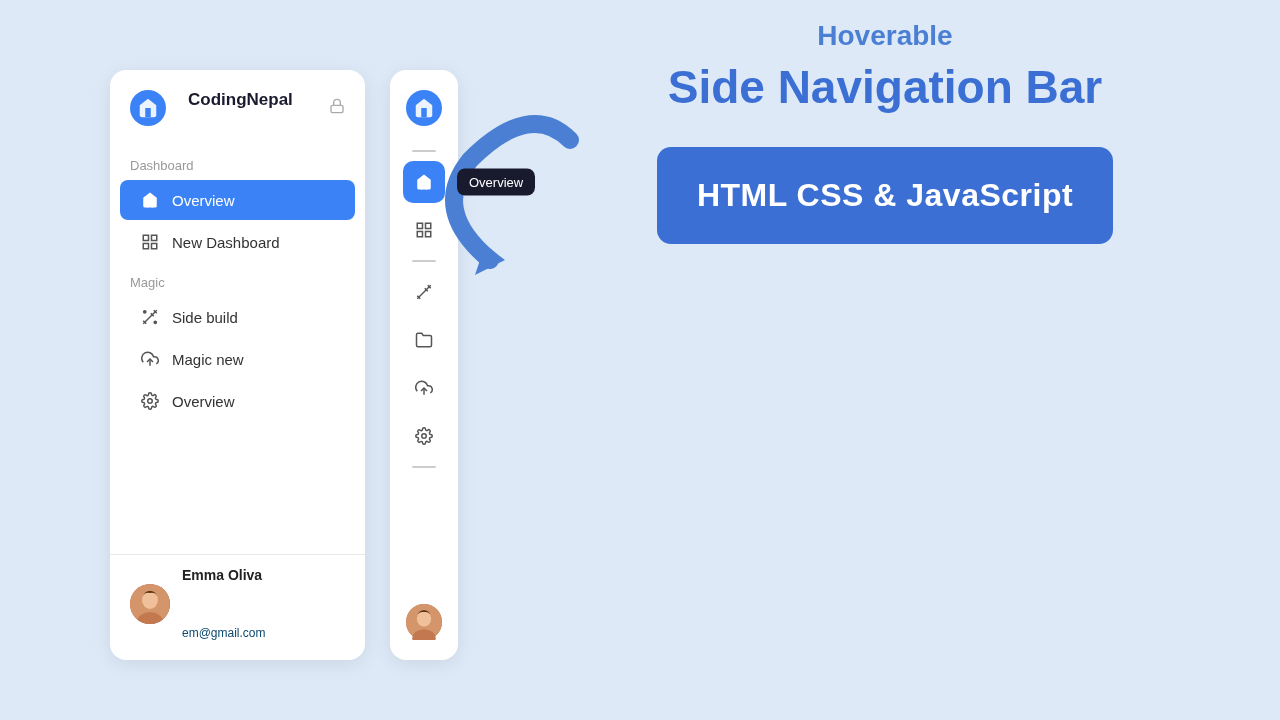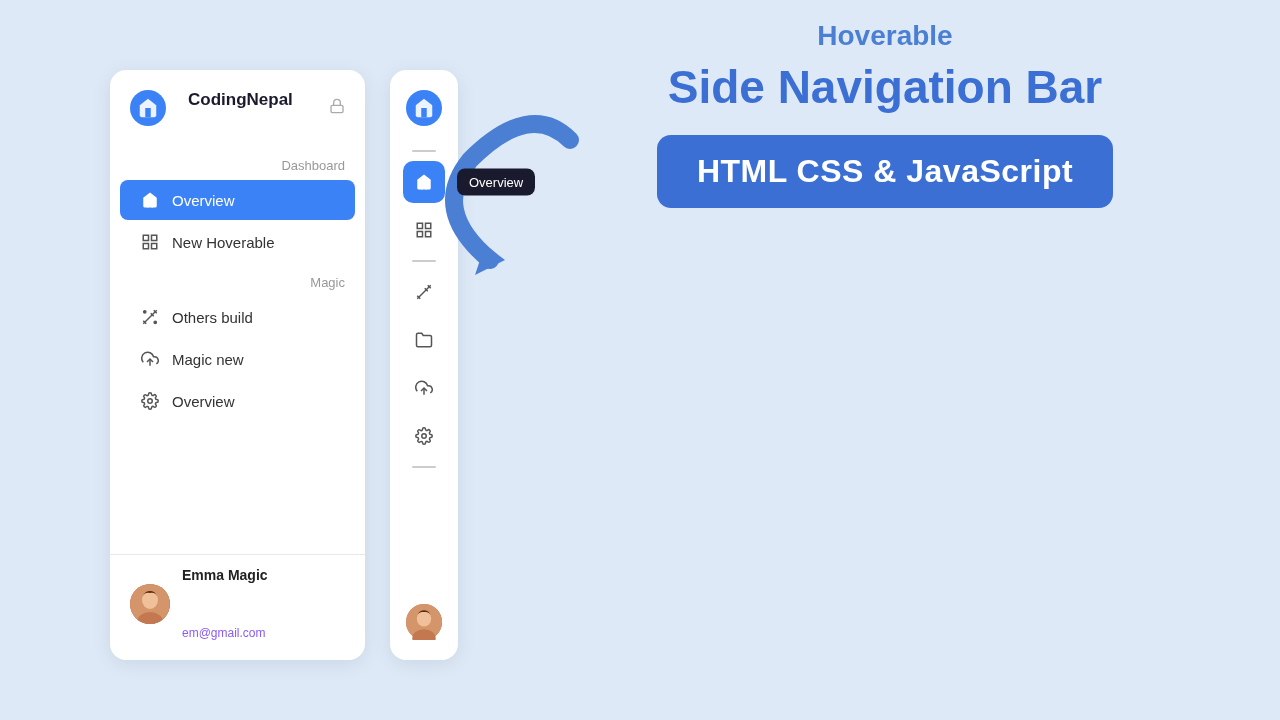--- a/index.html
+++ b/index.html
@@ -269,7 +269,7 @@
       font-size: 46px;
       font-weight: 800;
       color: #3b6fd4;
-      margin-bottom: 20px;
+      margin-bottom: 32px;
       line-height: 1.2;
     }
 

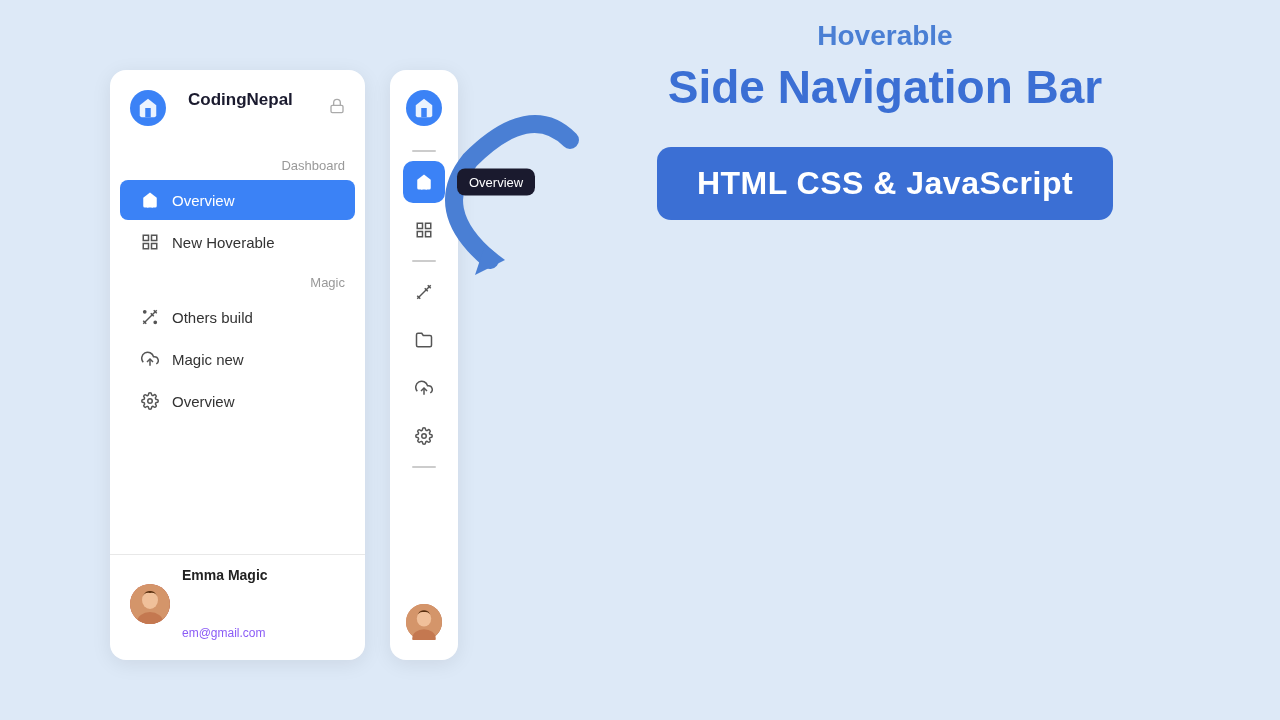--- a/index.html
+++ b/index.html
@@ -69,7 +69,6 @@
       color: #999;
       padding: 12px 20px 6px 20px;
       font-weight: 500;
-      text-align: right;
     }
 
     .sidebar-item {

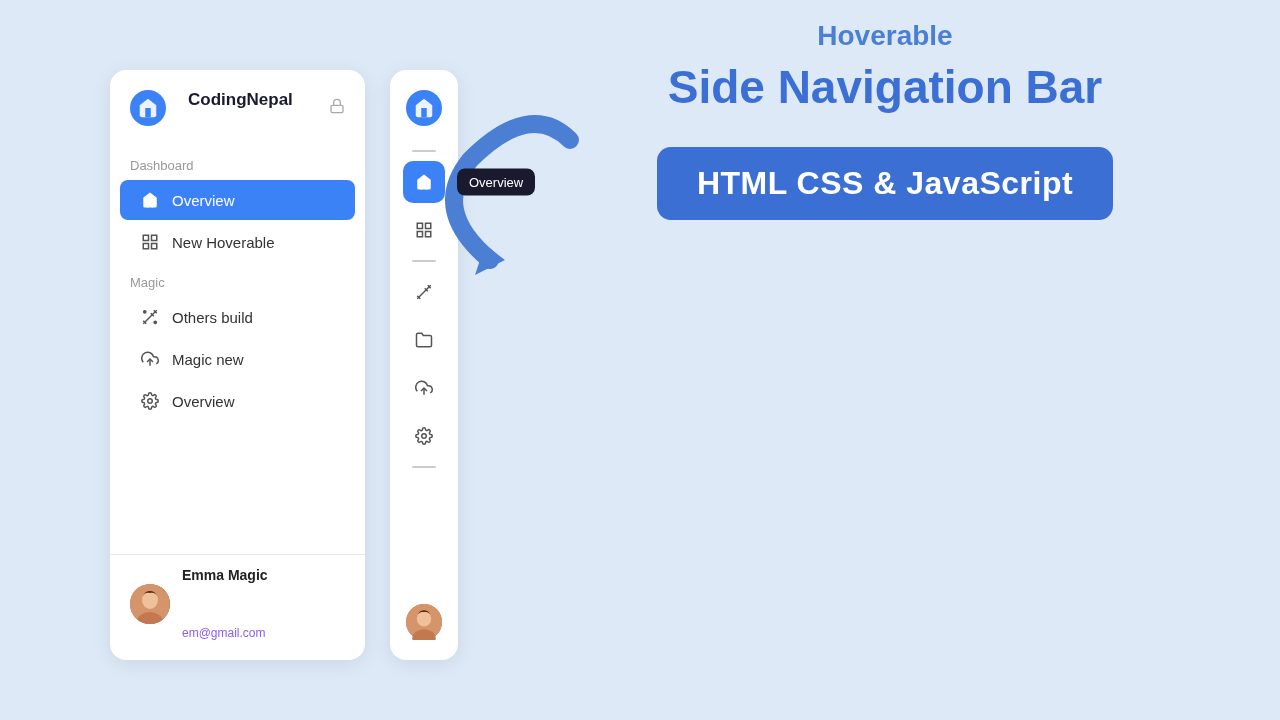--- a/index.html
+++ b/index.html
@@ -277,7 +277,7 @@
       color: white;
       font-size: 32px;
       font-weight: 800;
-      padding: 18px 40px;
+      padding: 30px 40px;
       border-radius: 14px;
       letter-spacing: 0.5px;
     }

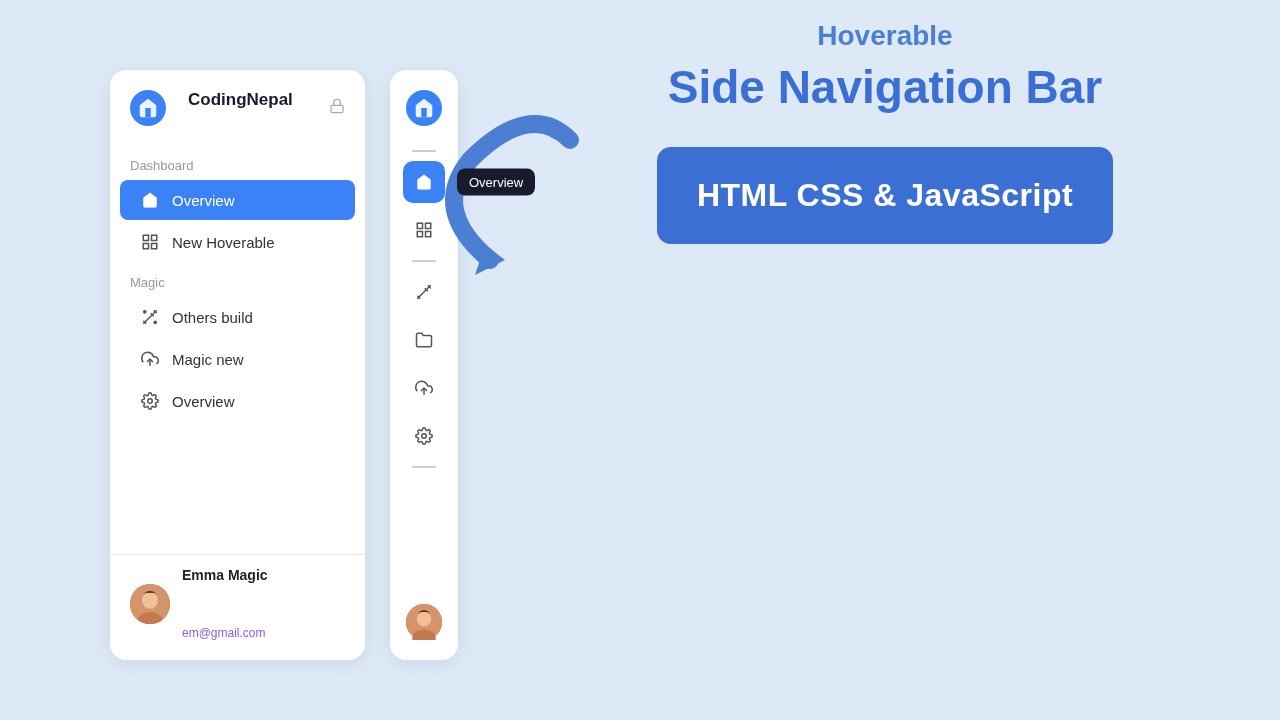--- a/index.html
+++ b/index.html
@@ -334,7 +334,7 @@
           <rect x="14" y="14" width="7" height="7"></rect>
       </svg>
     </span>
-    <span class="item-label">New Hoverable</span>
+    <span class="item-label">New Dashboard</span>
   </div>
 
   <div class="sidebar-section-label">Magic</div>

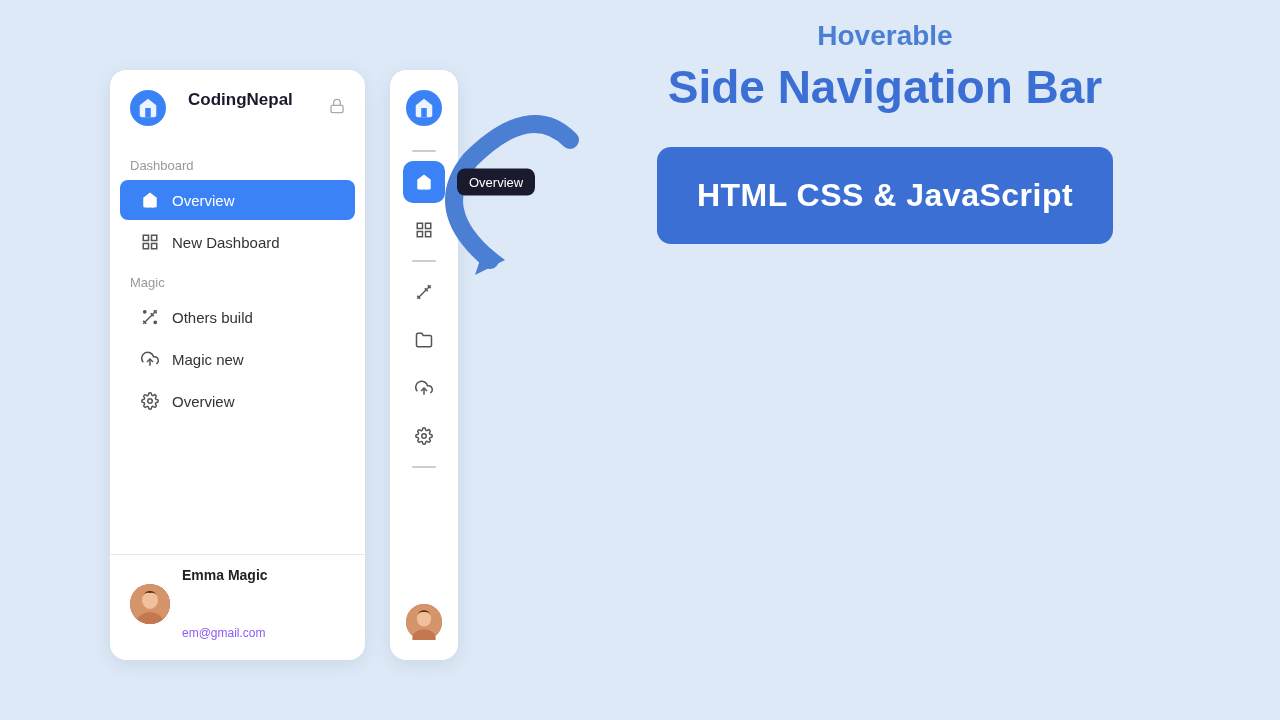--- a/index.html
+++ b/index.html
@@ -348,7 +348,7 @@
         <circle cx="19" cy="19" r="1.5" fill="#555"></circle>
       </svg>
     </span>
-    <span class="item-label">Others build</span>
+    <span class="item-label">Side build</span>
   </div>
 
 

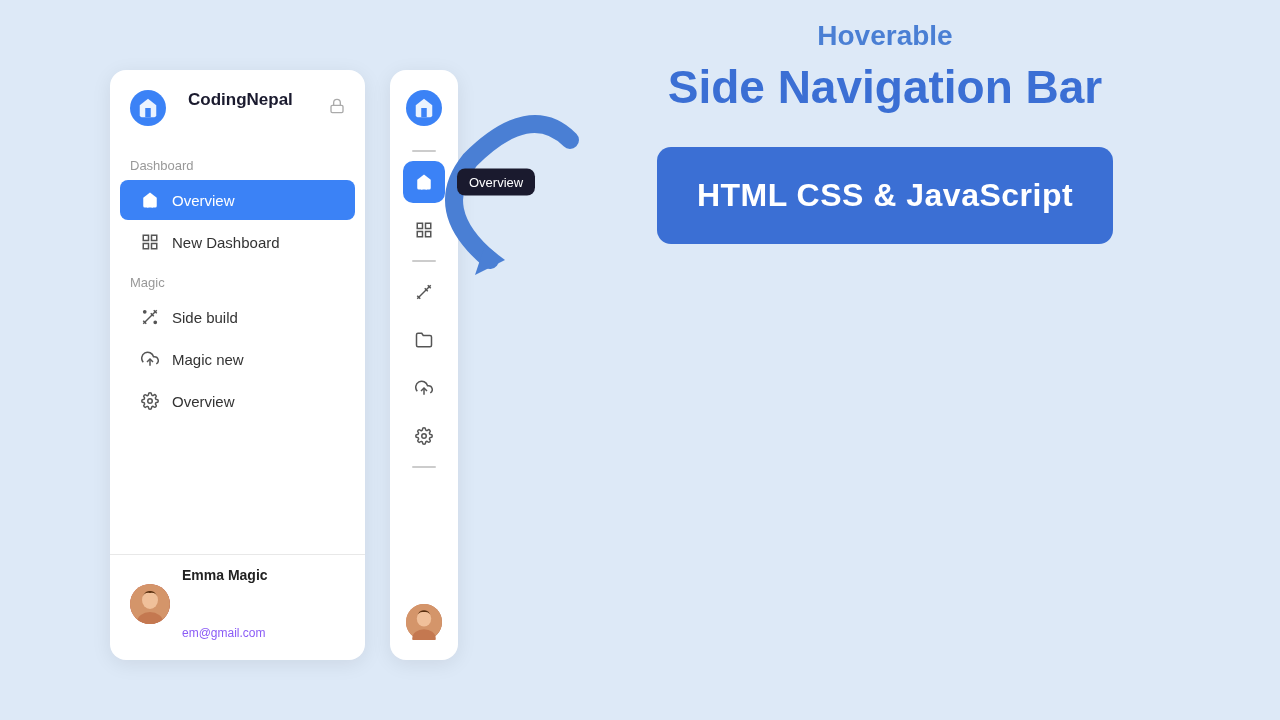--- a/index.html
+++ b/index.html
@@ -386,7 +386,7 @@
       </div>
     </div>
     <div class="user-info">
-      <div class="user-name">Emma Magic</div>
+      <div class="user-name">Emma Oliva</div>
       <div class="user-email">em@gmail.com</div>
     </div>
   </div>

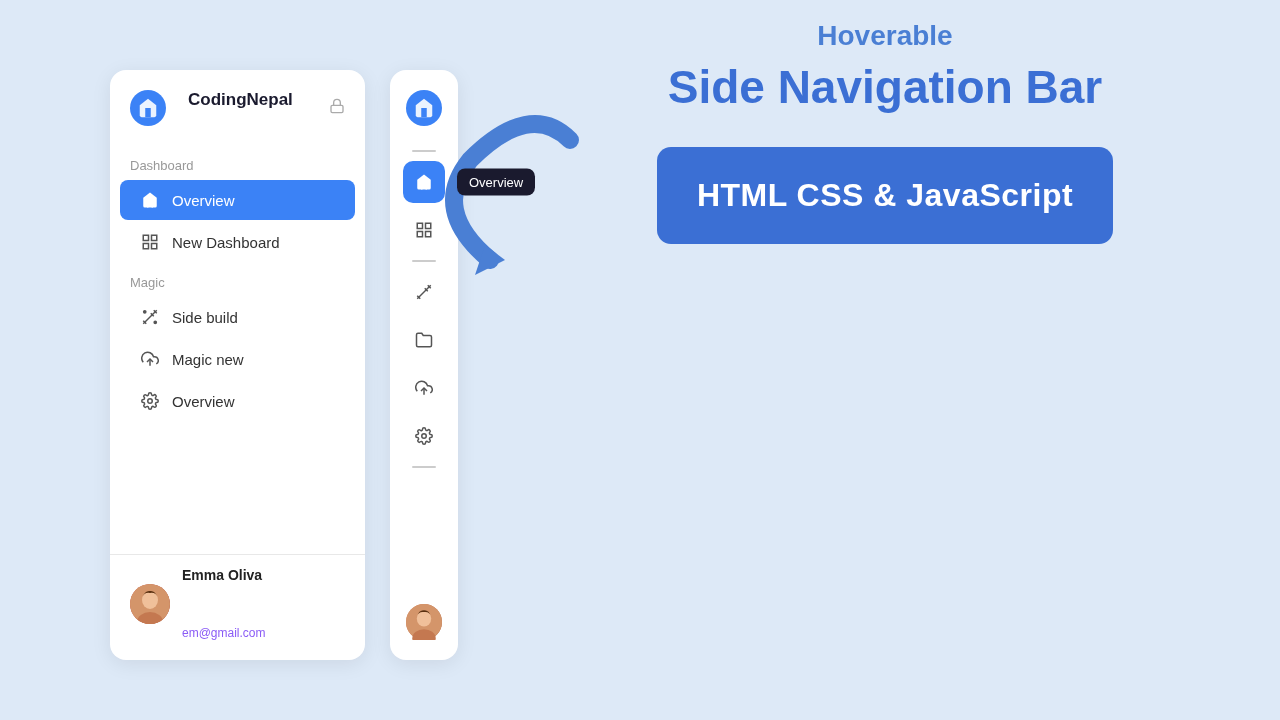--- a/index.html
+++ b/index.html
@@ -146,7 +146,7 @@
 
     .user-info .user-email {
       font-size: 12px;
-      color: #8b5cf6;
+      color: #0c4a6e;
       margin-top: 43px;
     }
 

